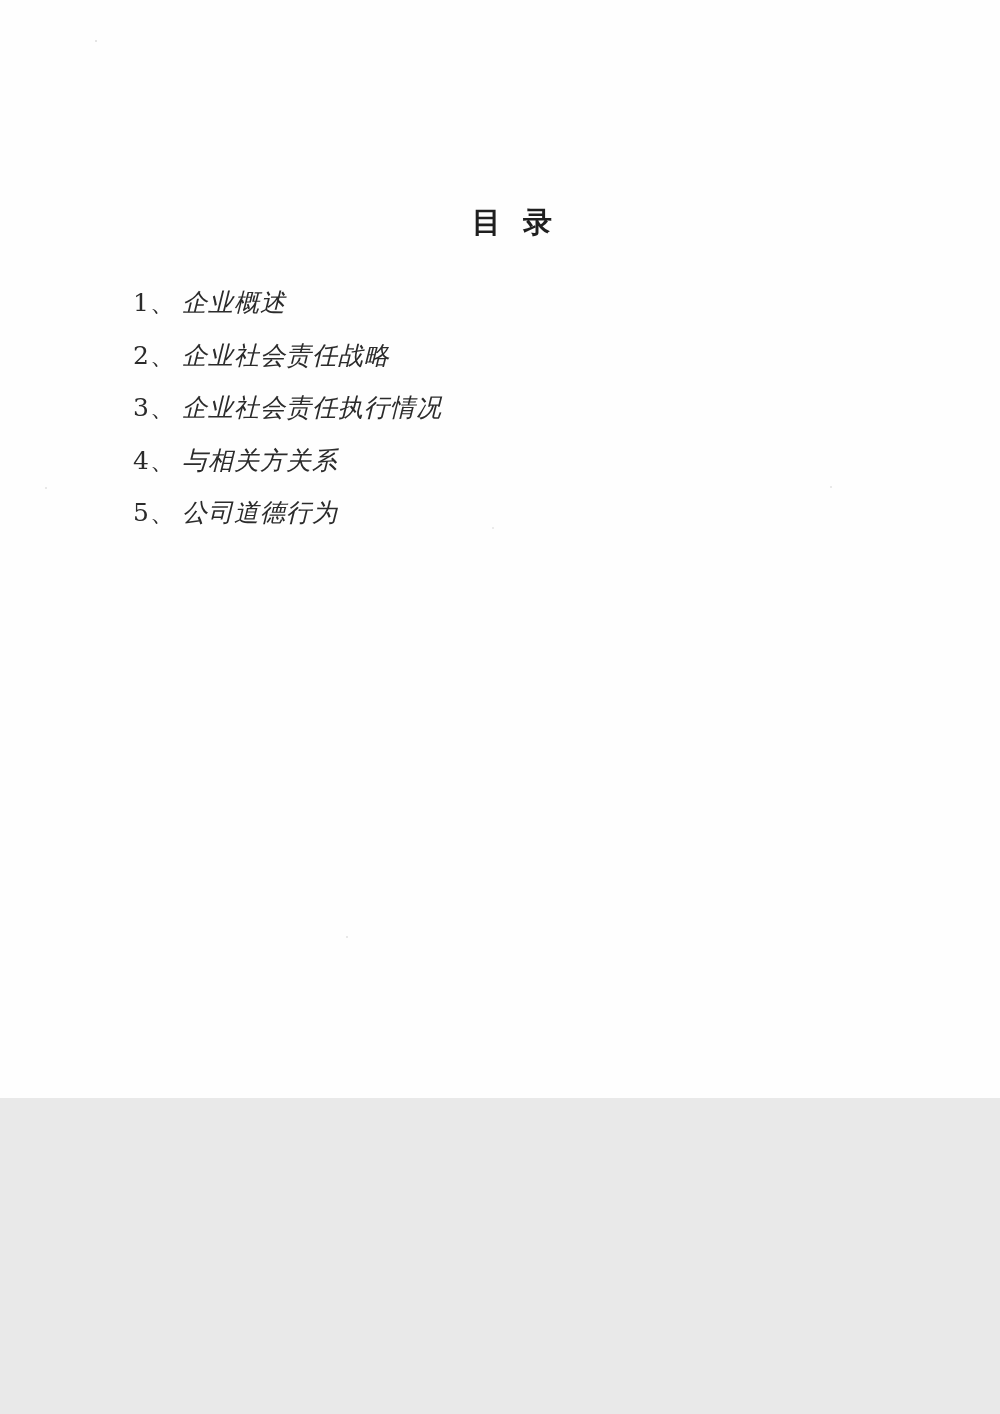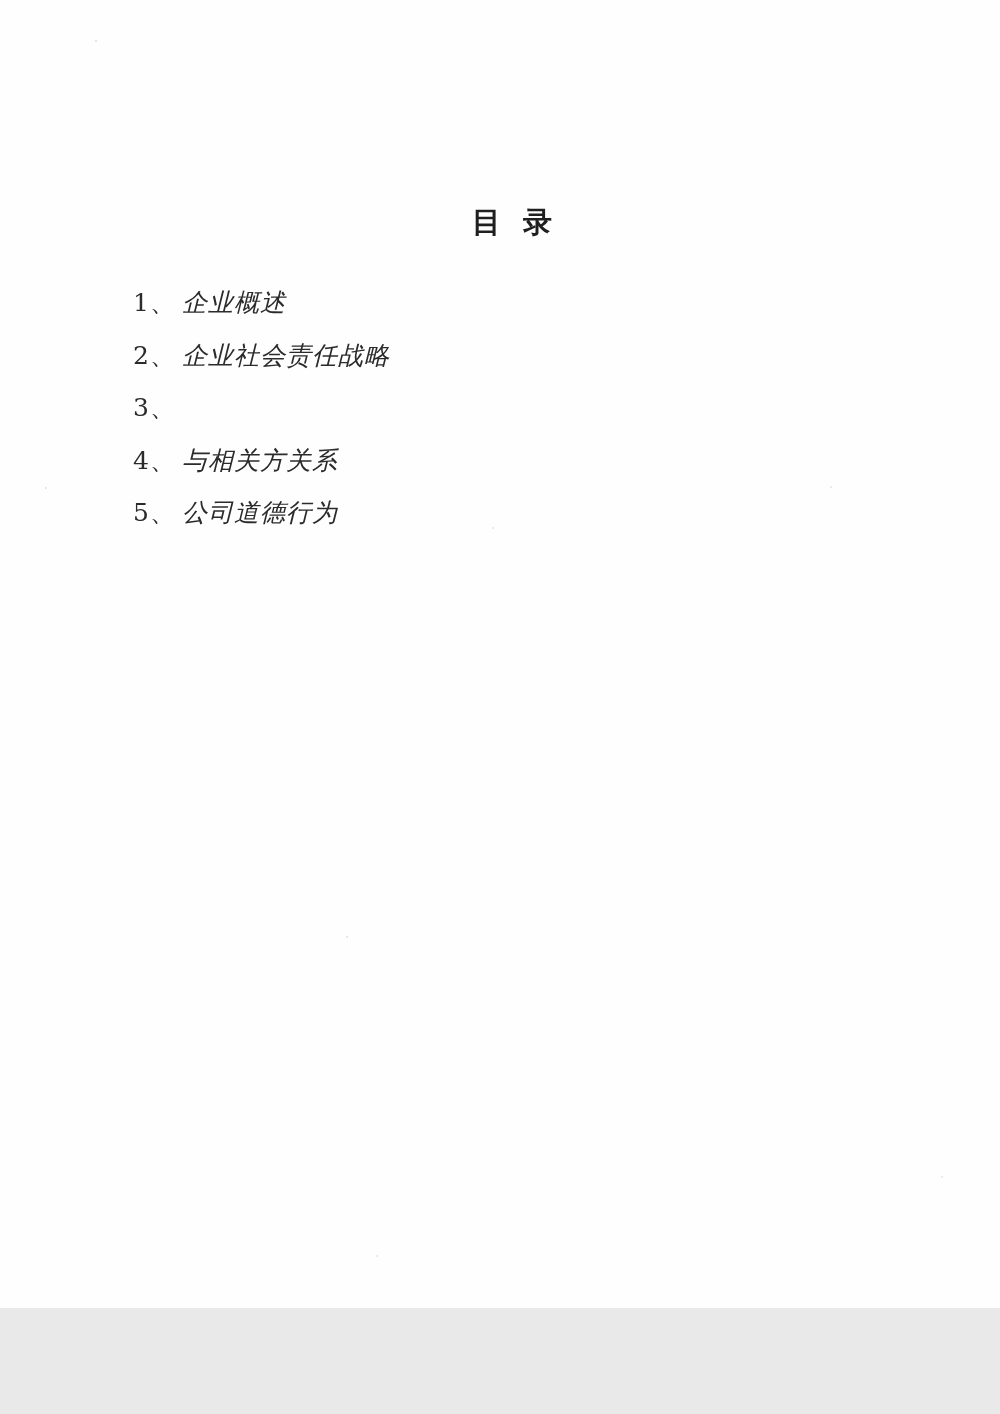--- a/index.html
+++ b/index.html
@@ -10,7 +10,7 @@
   .page {
     position: relative;
     width: 1000px;
-    height: 1308px;
+    height: 1098px;
     margin: 0 auto;
     background: #fefefe;
     overflow: hidden;

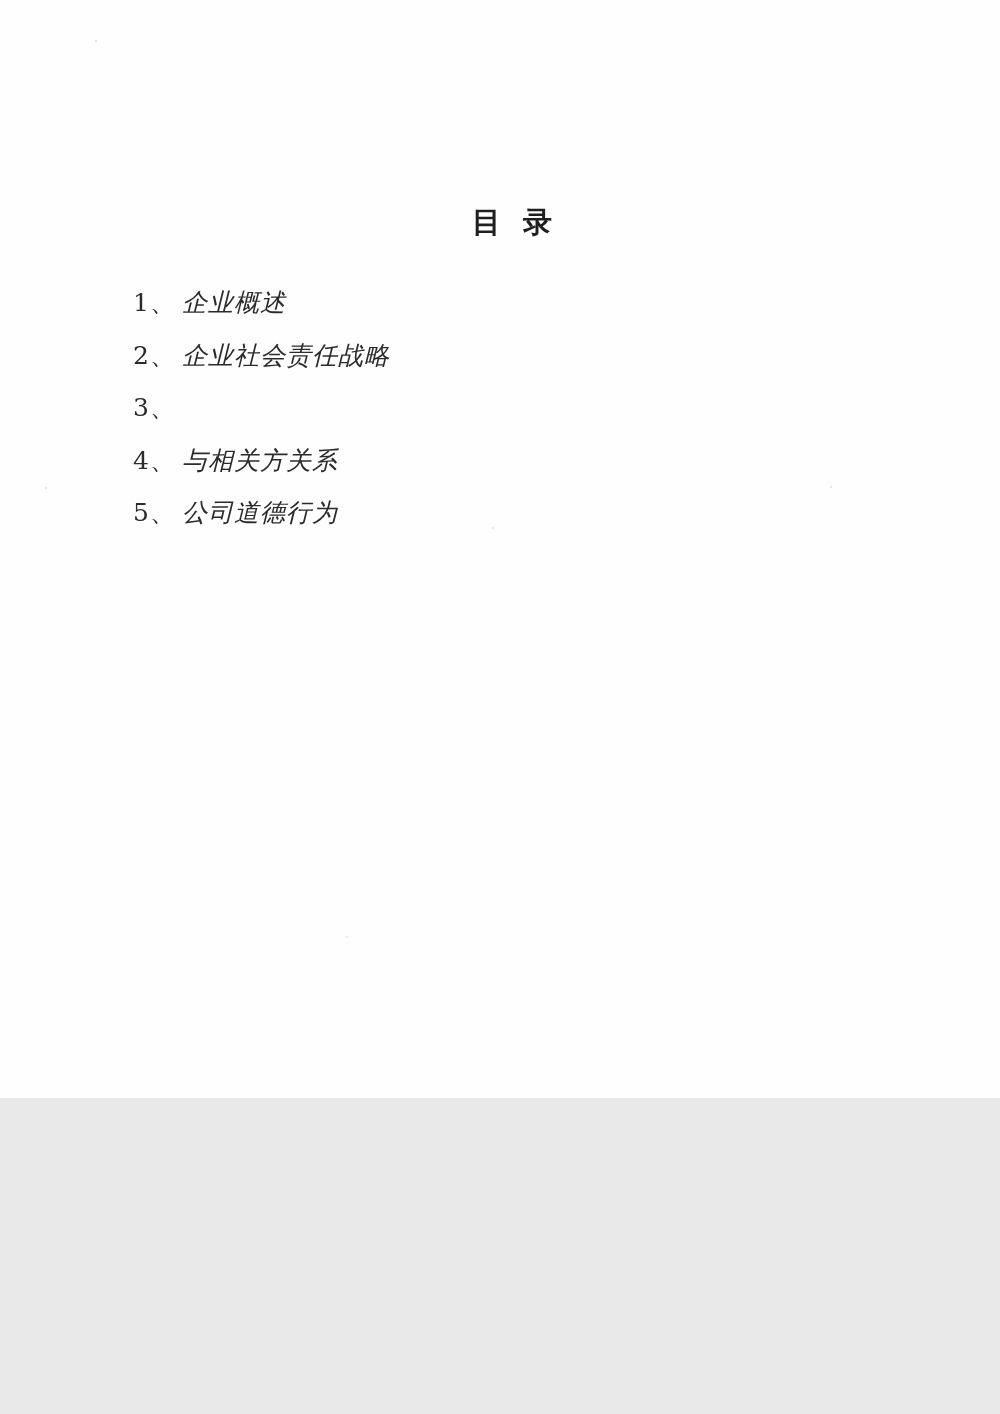--- a/index.html
+++ b/index.html
@@ -89,6 +89,7 @@
     </li>
     <li class="toc-item">
       <span class="toc-num">3、</span>
+      <span class="toc-label">企业社会责任执行情况</span>
     </li>
     <li class="toc-item">
       <span class="toc-num">4、</span>

